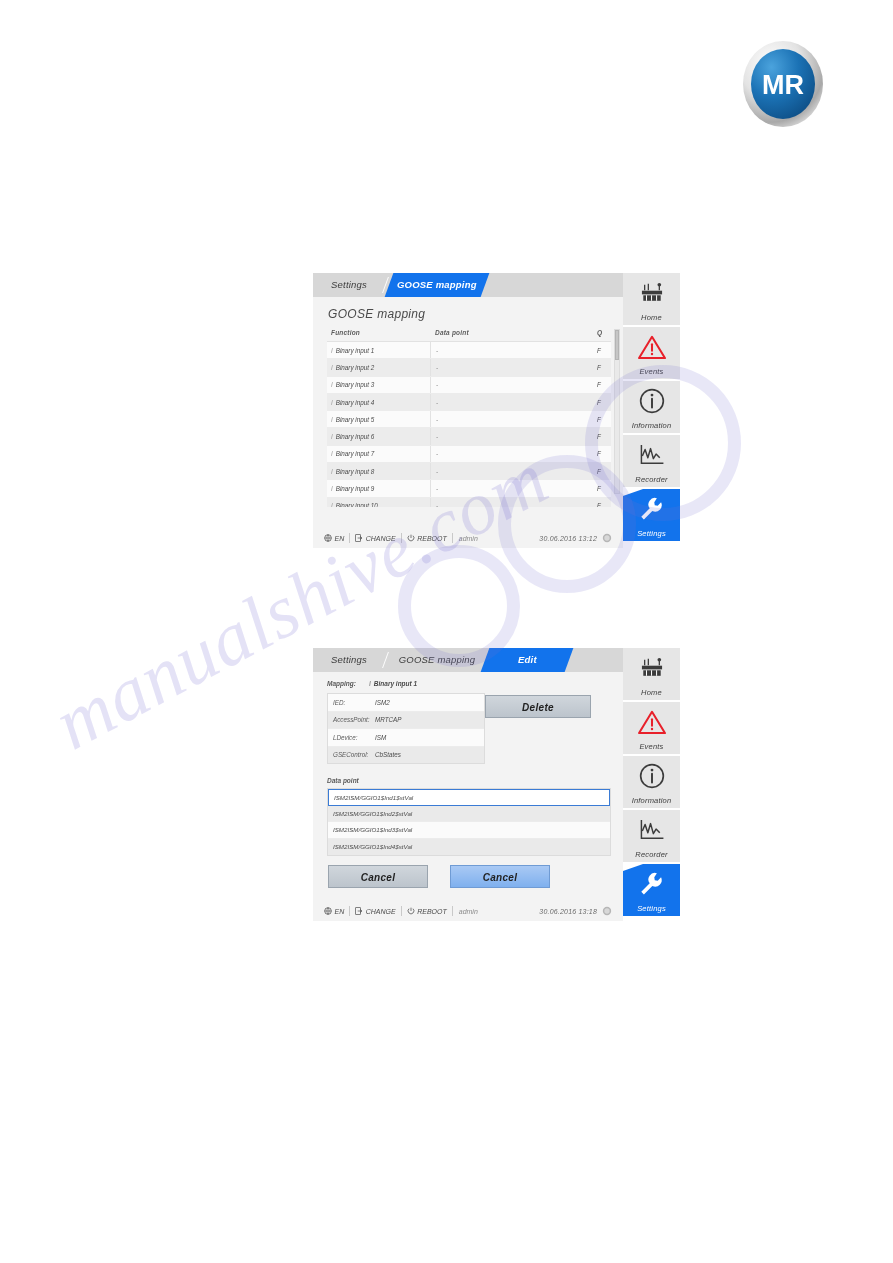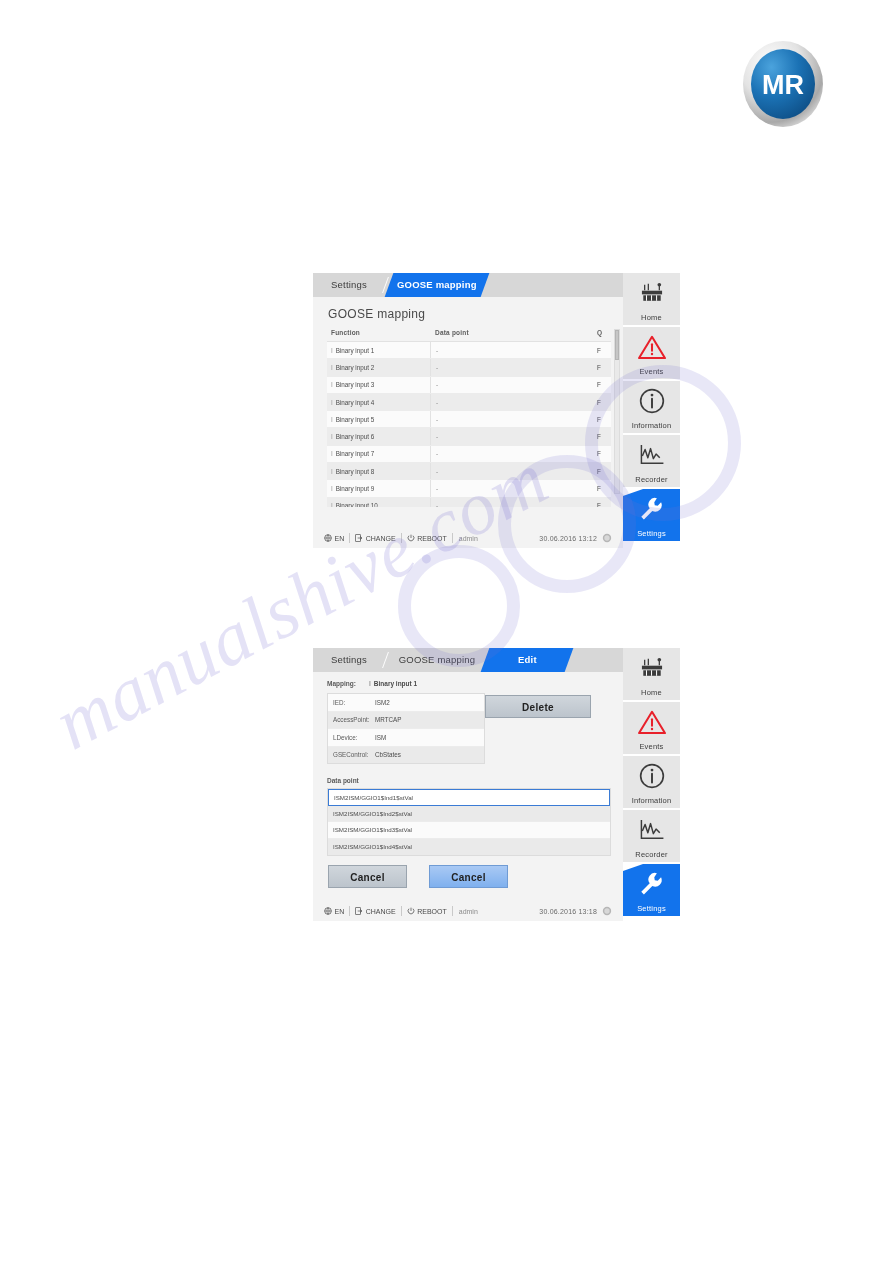--- a/index.html
+++ b/index.html
@@ -61,6 +61,7 @@
     position: absolute;
     z-index: 10;
     background: #4c1d95;
+    font-style: italic;
   }
   #device-1 { left: 313px; top: 273px; width: 367px; height: 275px; }
   #device-2 { left: 313px; top: 648px; width: 367px; height: 273px; }

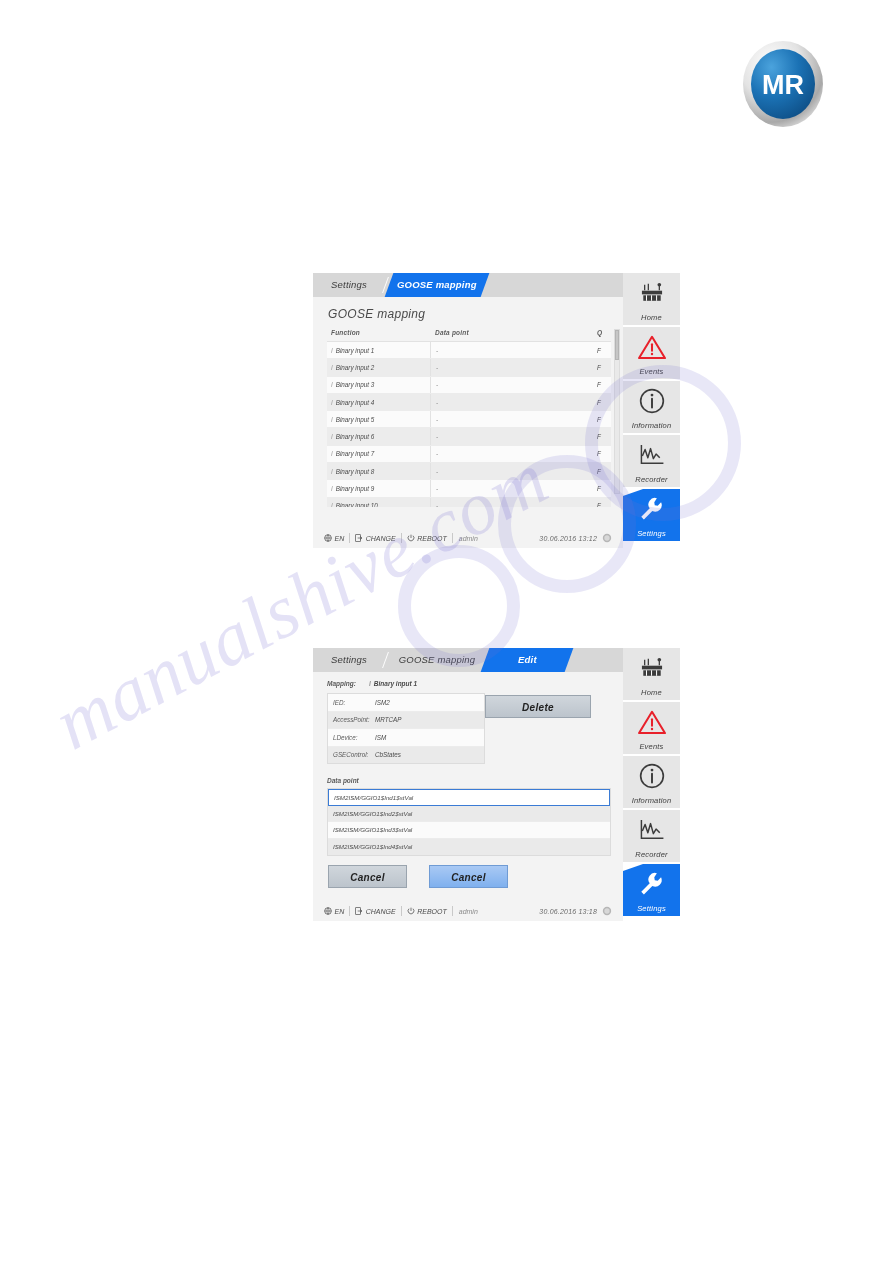--- a/index.html
+++ b/index.html
@@ -319,7 +319,7 @@
     margin-top: 9px;
     padding: 0 1px;
   }
-  .footer-btns .btn { width: 79px; }
+  .footer-btns .btn { width: 100px; }
 
   
   .navrail {

